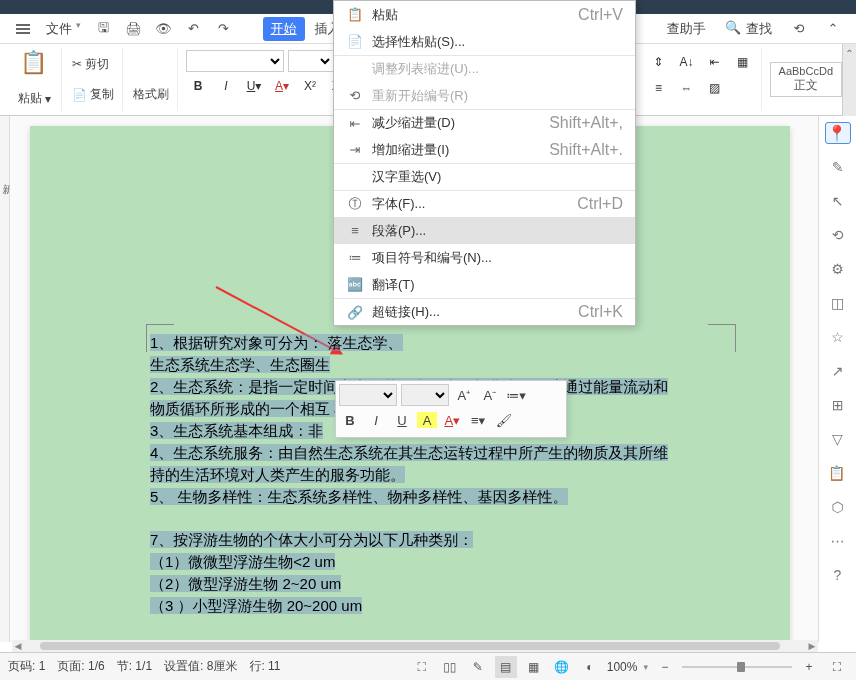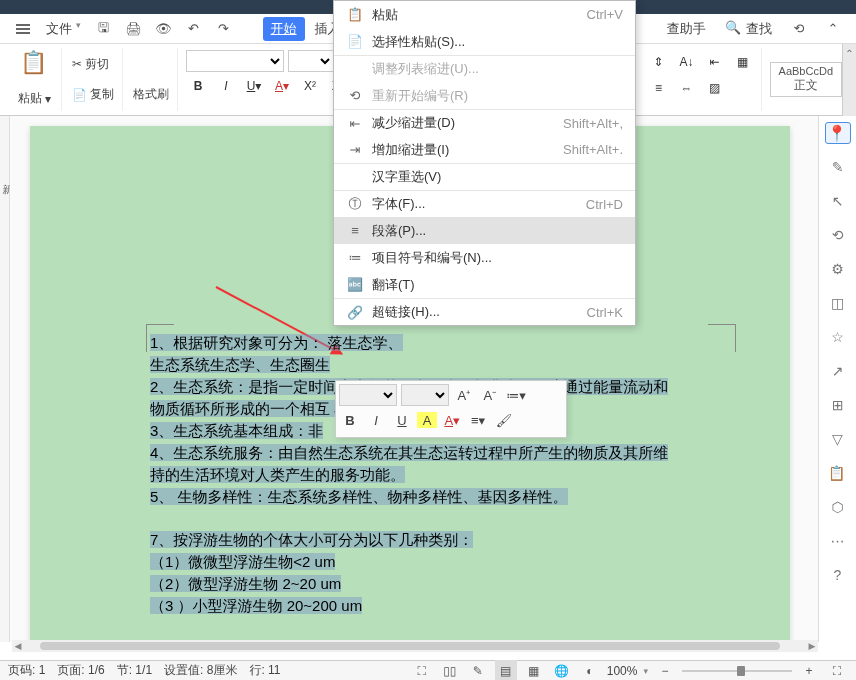--- a/index.html
+++ b/index.html
@@ -50,7 +50,7 @@
 .ctx-item.disabled { color: #aaa; cursor: default; }
 .ctx-icon { width: 22px; display: flex; align-items: center; justify-content: center; color: #666; font-size: 13px; margin-right: 6px; }
 .ctx-label { flex: 1; }
-.ctx-shortcut { font-size: 13px; color: #999; }
+.ctx-shortcut { font-size: 16px; color: #999; }
 
 .mini-toolbar { position: absolute; top: 380px; left: 335px; width: 232px; height: 58px; background: #fcfcfc; border: 1px solid #ccc; box-shadow: 2px 2px 6px rgba(0,0,0,0.12); z-index: 90; display: flex; flex-direction: column; padding: 3px; gap: 3px; }
 .mini-row { display: flex; align-items: center; gap: 4px; }

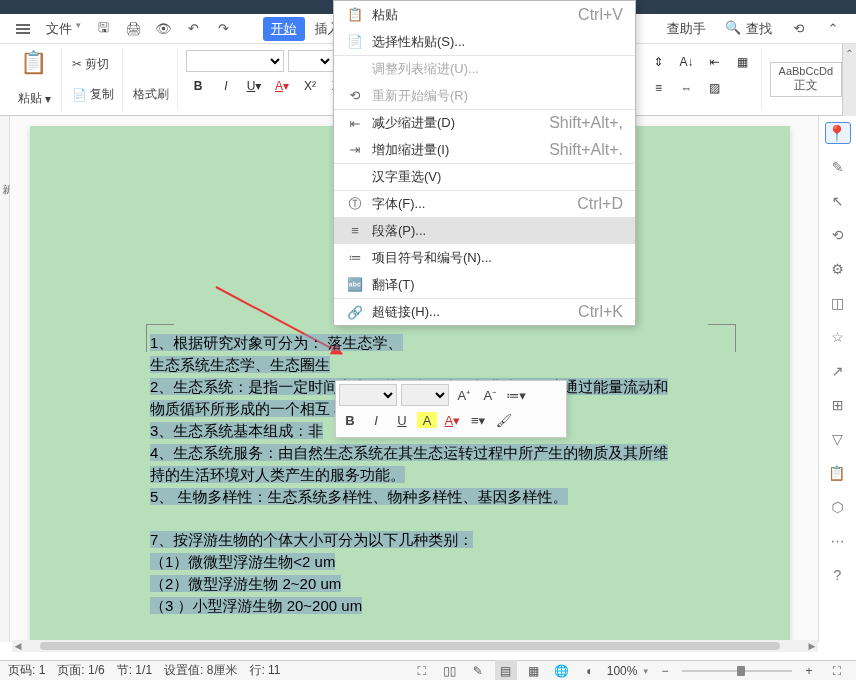--- a/index.html
+++ b/index.html
@@ -57,7 +57,7 @@
 .mini-select { width: 58px; height: 22px; border: 1px solid #ccc; font-size: 11px; }
 .mini-btn { width: 22px; height: 22px; display: flex; align-items: center; justify-content: center; color: #444; cursor: pointer; font-size: 13px; }
 
-.statusbar { position: absolute; bottom: 0; left: 0; right: 0; height: 20px; background: #f6f6f6; border-top: 1px solid #ccc; display: flex; align-items: center; font-size: 12px; color: #444; padding: 0 8px; gap: 12px; }
+.statusbar { position: absolute; bottom: 0; left: 0; right: 0; height: 28px; background: #f6f6f6; border-top: 1px solid #ccc; display: flex; align-items: center; font-size: 12px; color: #444; padding: 0 8px; gap: 12px; }
 .statusbar .sb-right { margin-left: auto; display: flex; align-items: center; gap: 6px; }
 .sb-icon { width: 22px; height: 22px; display: flex; align-items: center; justify-content: center; cursor: pointer; color: #555; }
 .zoom-slider { width: 110px; height: 2px; background: #ccc; position: relative; }

